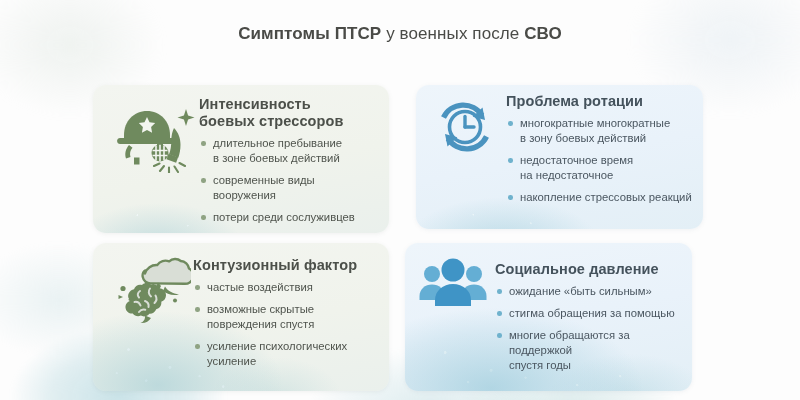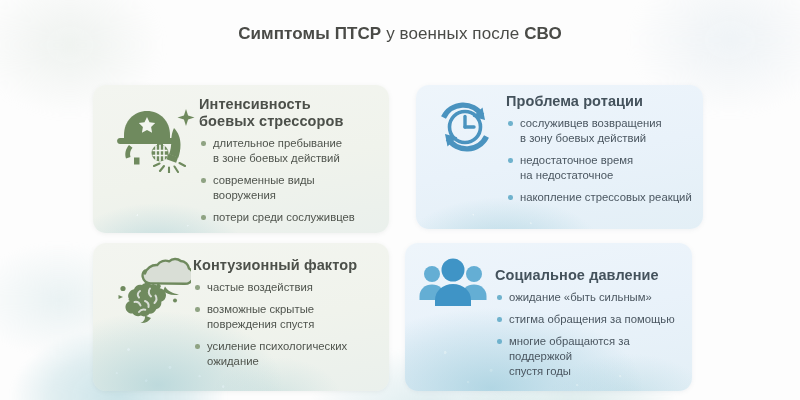--- a/index.html
+++ b/index.html
@@ -294,7 +294,7 @@
       </div>
       <ul class="bullets">
         <li>
-          <span class="brk">сослуживцев возвращения</span>
+          <span class="brk">многократные многократные</span>
           <span class="brk">в зону боевых действий</span>
         </li>
         <li>

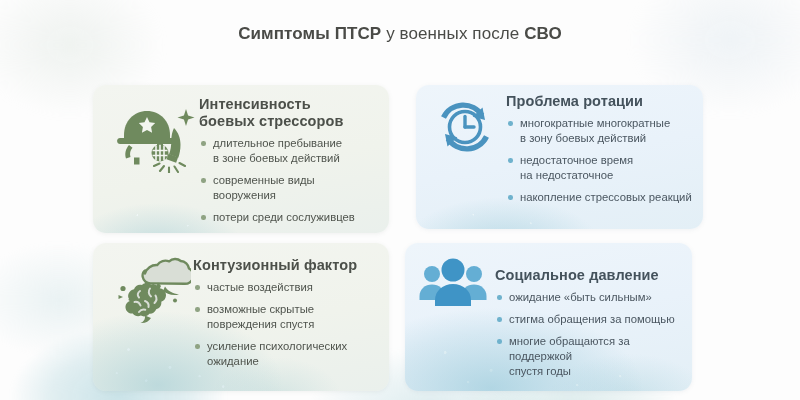--- a/index.html
+++ b/index.html
@@ -160,7 +160,7 @@
   #card-1 .card-body { padding-left:2px; }
   #card-2 .card-body { padding-left:6px; padding-top:8px; }
   #card-3 .card-body { padding-left:2px; padding-top:14px; }
-  #card-4 .card-body { padding-left:6px; padding-top:24px; }
+  #card-4 .card-body { padding-left:6px; padding-top:18px; }
 
   .card-title {
     font-size:14.5px;

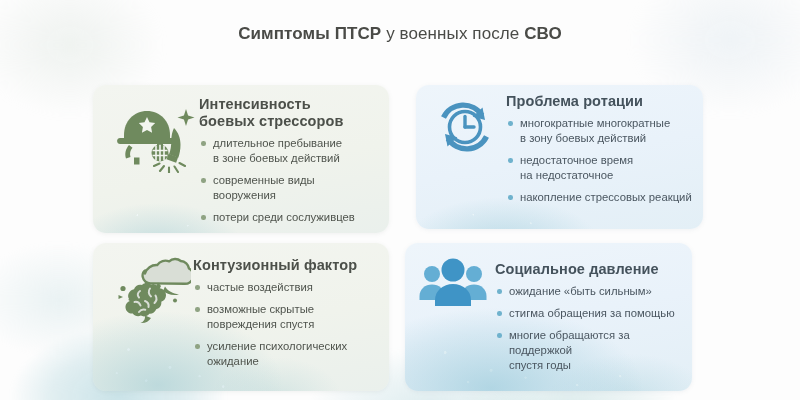--- a/index.html
+++ b/index.html
@@ -355,7 +355,7 @@
         </li>
         <li>
           <span class="brk">усиление психологических</span>
-          <span class="brk">ожидание</span>
+          <span class="brk">усиление</span>
         </li>
       </ul>
     </div>

